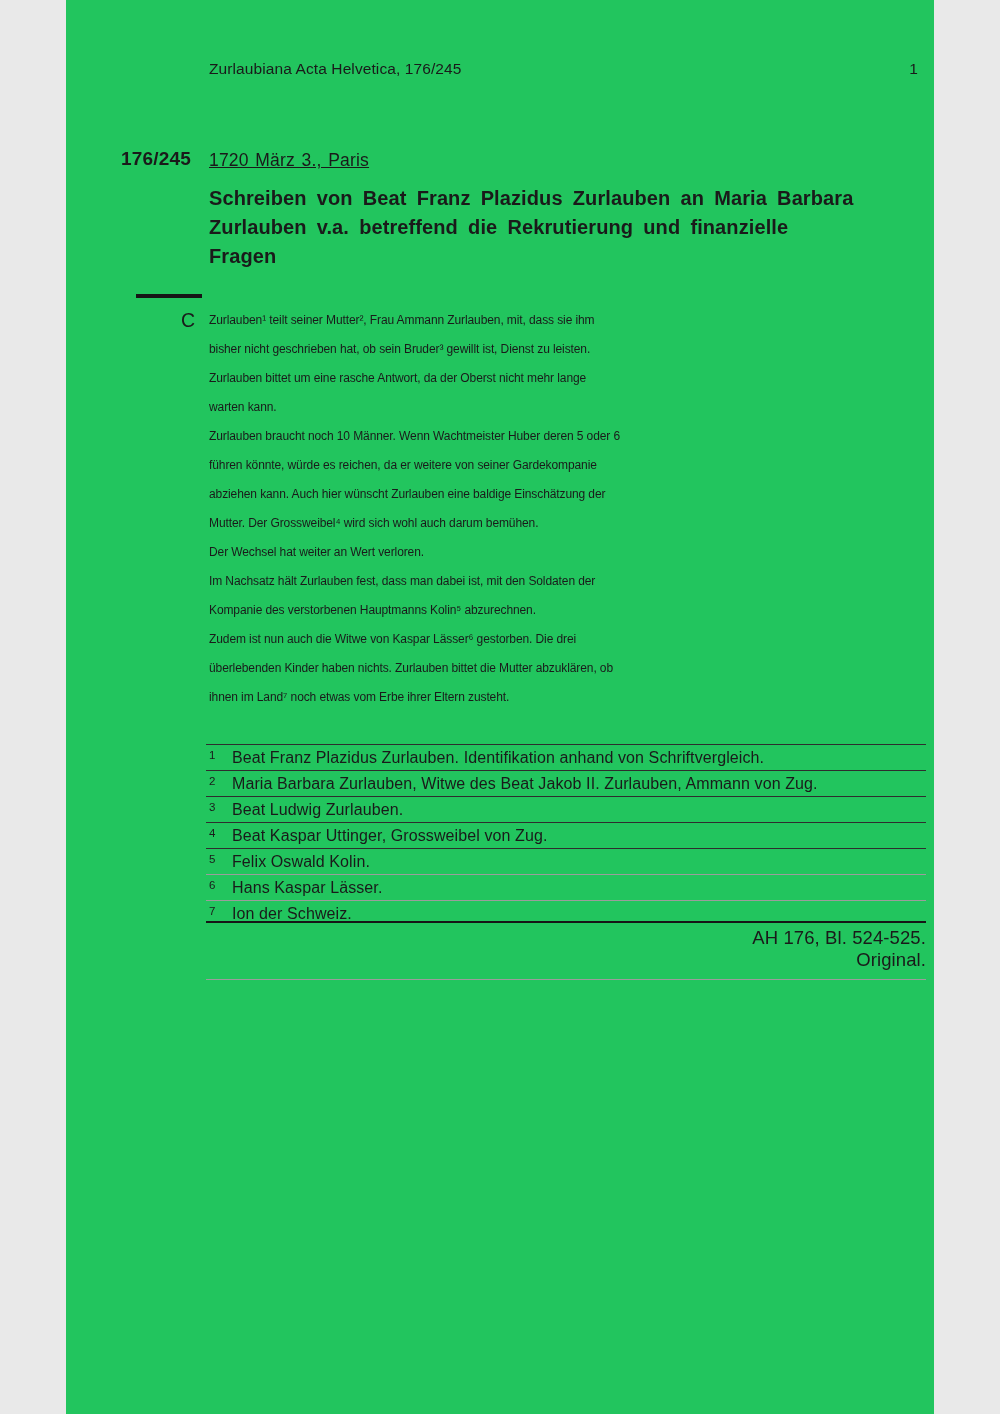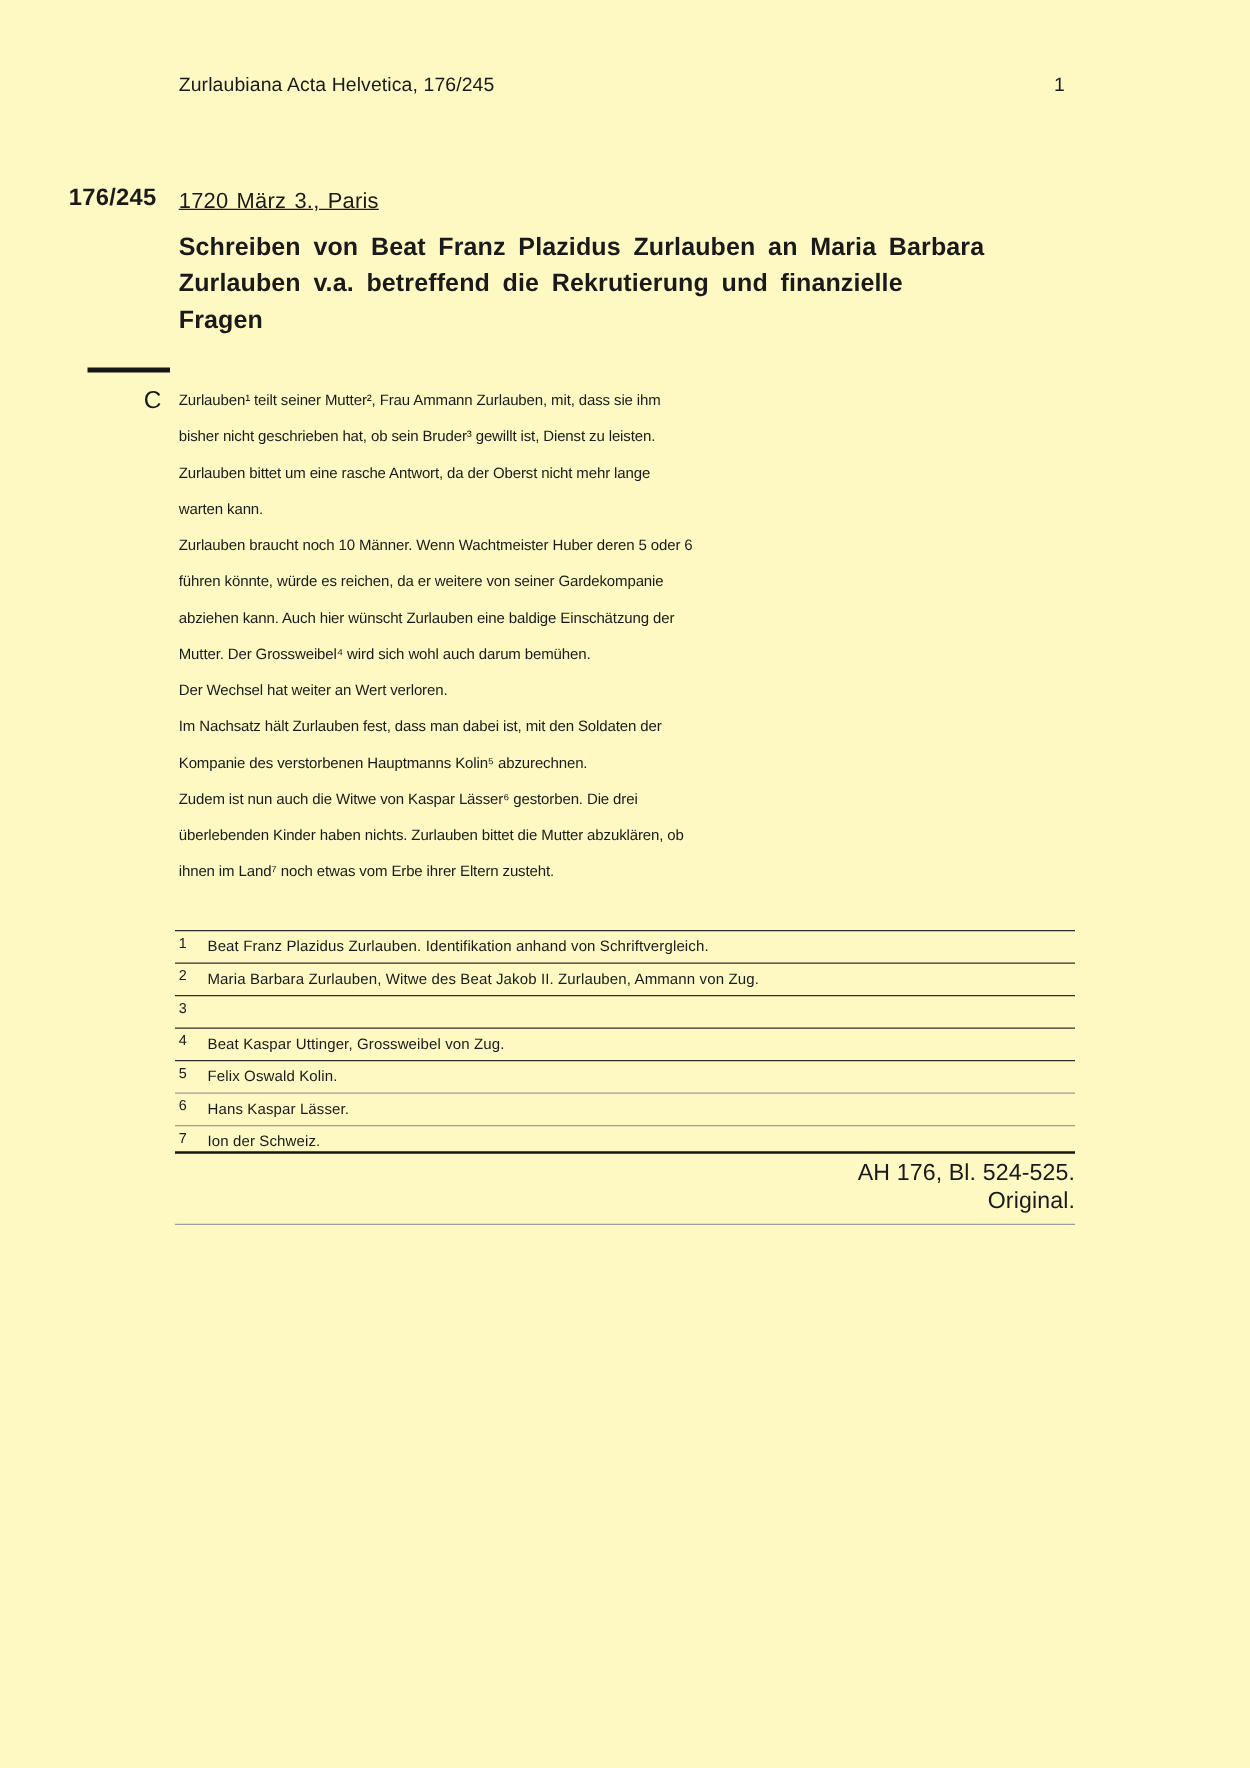--- a/index.html
+++ b/index.html
@@ -12,8 +12,8 @@
   html,body{background:#e9e9e9;}
   .page{
     position:relative;
-    width:1000px;height:1414px;
-    background:#fef9c3;
+    width:868px;height:1414px;
+    background:#22c55e;
     margin:0 auto;
     font-family:"Liberation Sans","DejaVu Sans",sans-serif;
     color:var(--ink);

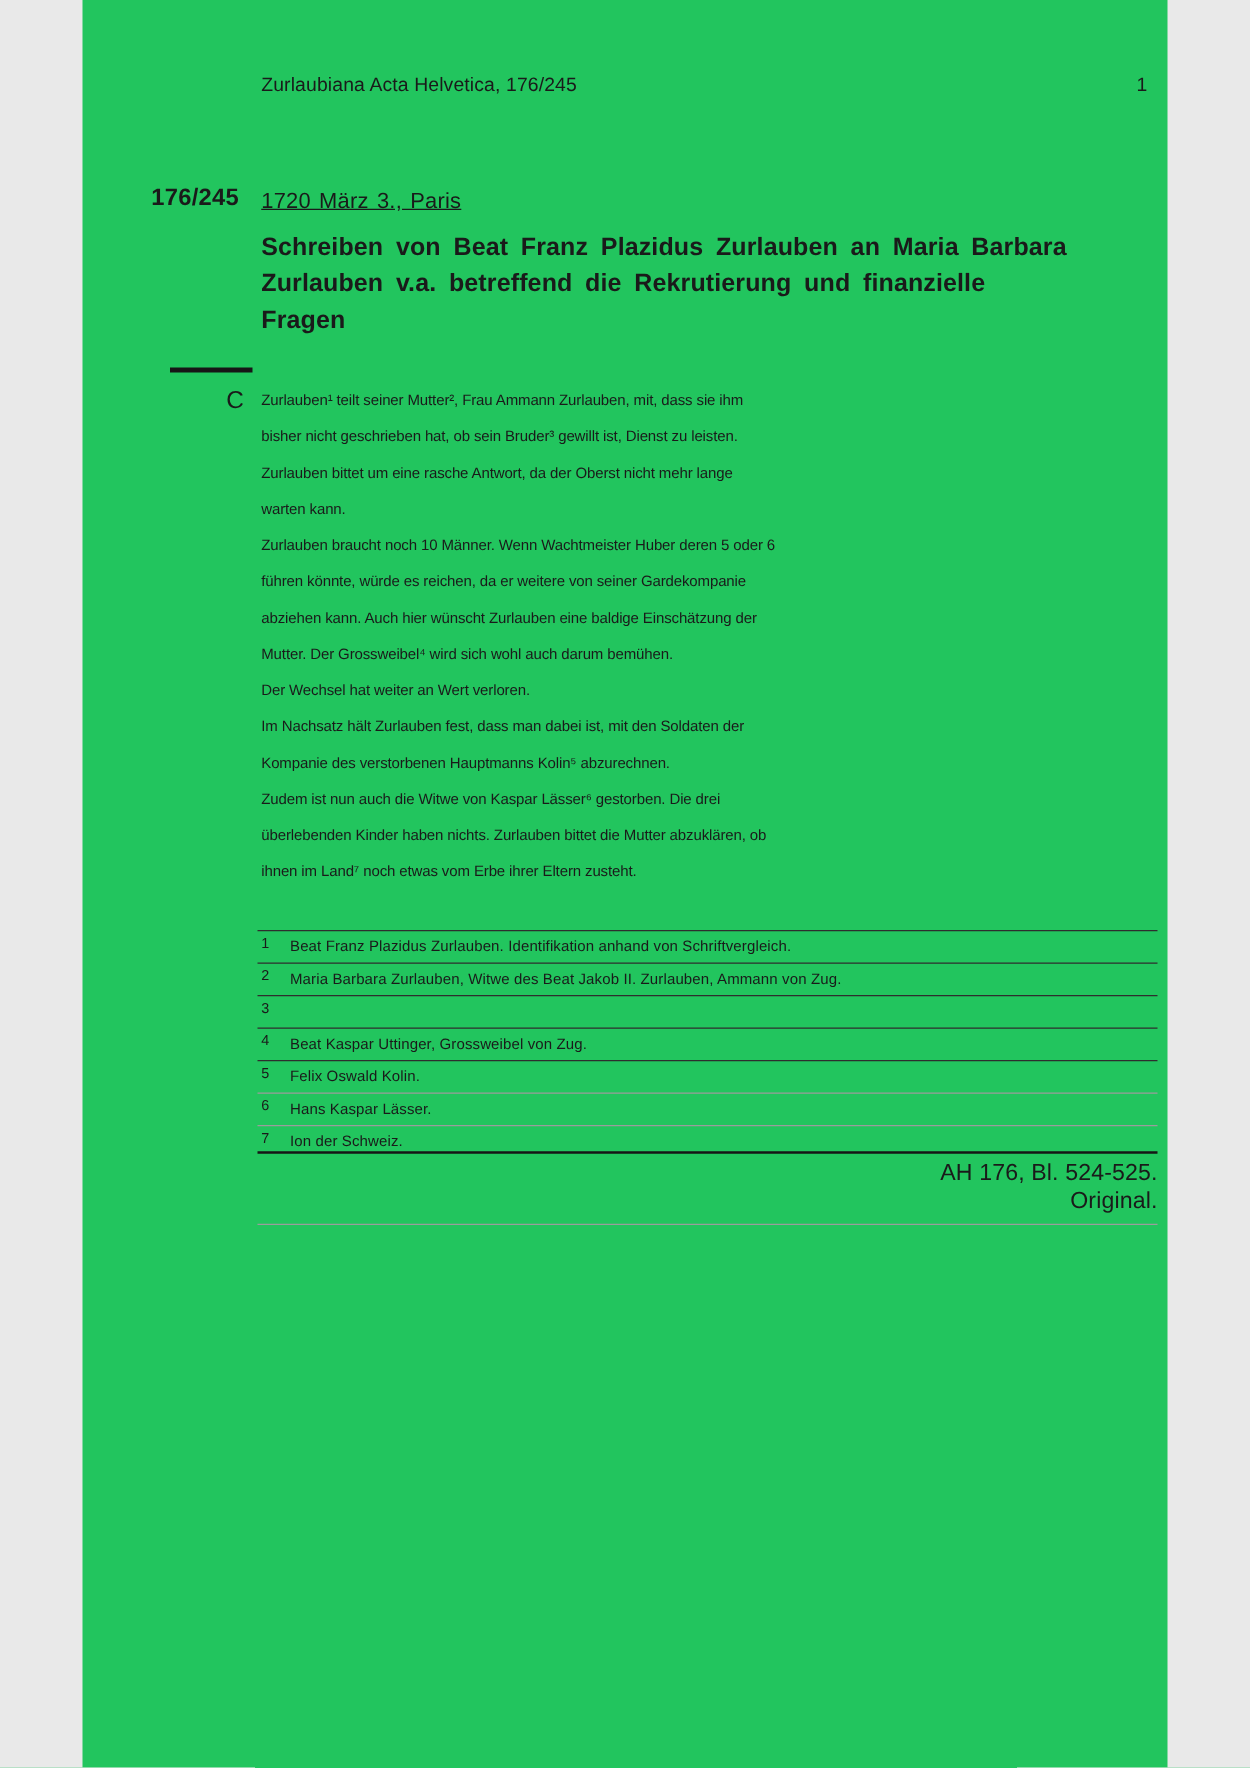--- a/index.html
+++ b/index.html
@@ -67,7 +67,7 @@
     padding-left:3px;
   }
   .fn-text{
-    flex:1;font-size:12px;line-height:19px;letter-spacing:0.1px;
+    flex:1;font-size:16px;line-height:19px;letter-spacing:0.1px;
   }
   .source-block{
     position:absolute;top:921px;left:140px;width:720px;

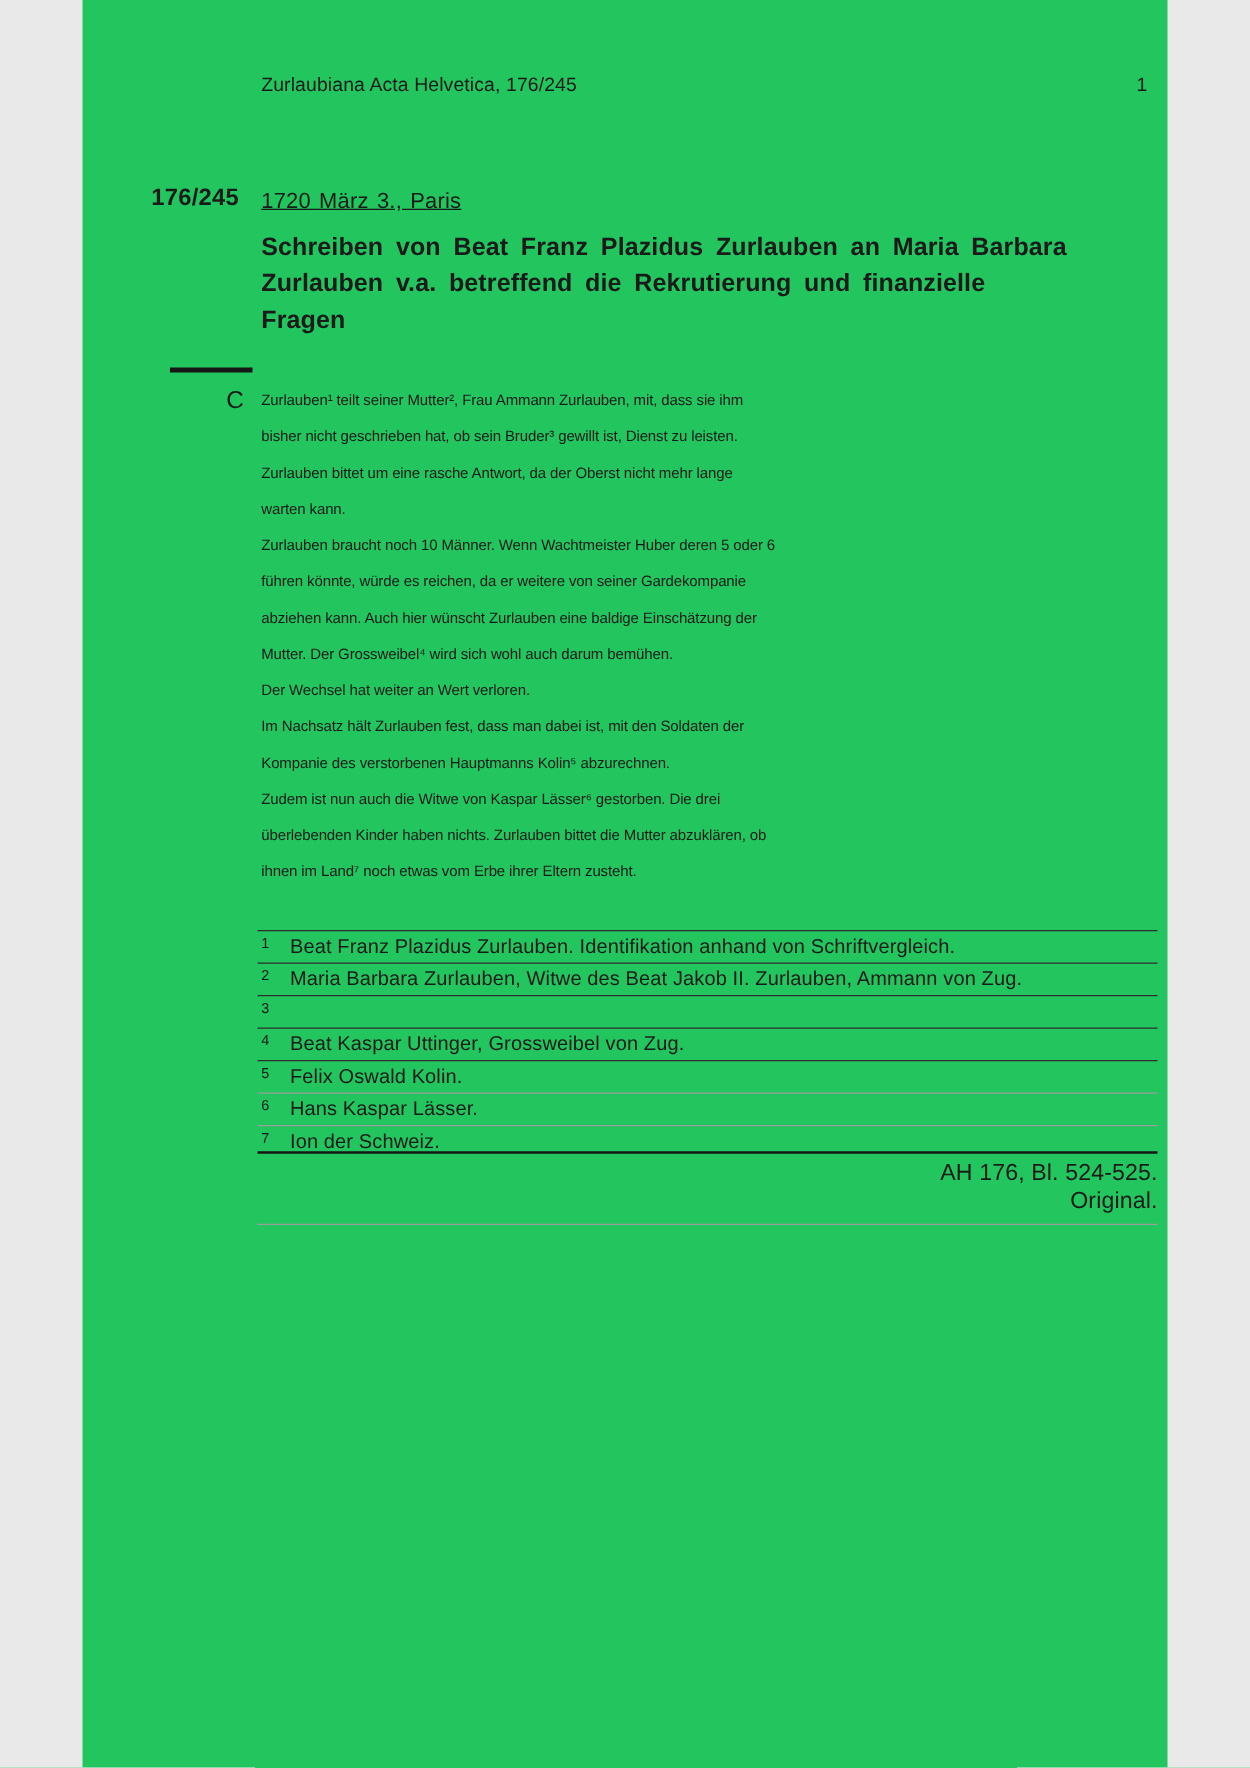--- a/index.html
+++ b/index.html
@@ -127,6 +127,7 @@
     </div>
     <div class="fn-row">
       <span class="fn-num">3</span>
+      <span class="fn-text">Beat Ludwig Zurlauben.</span>
     </div>
     <div class="fn-row">
       <span class="fn-num">4</span>

